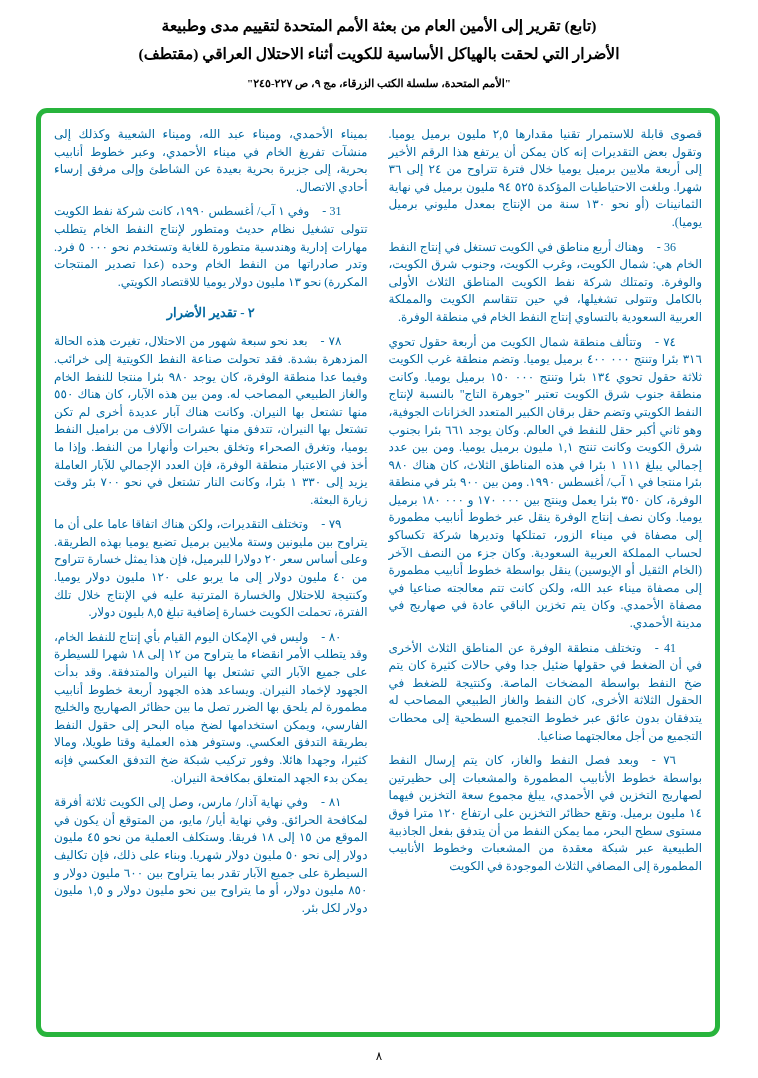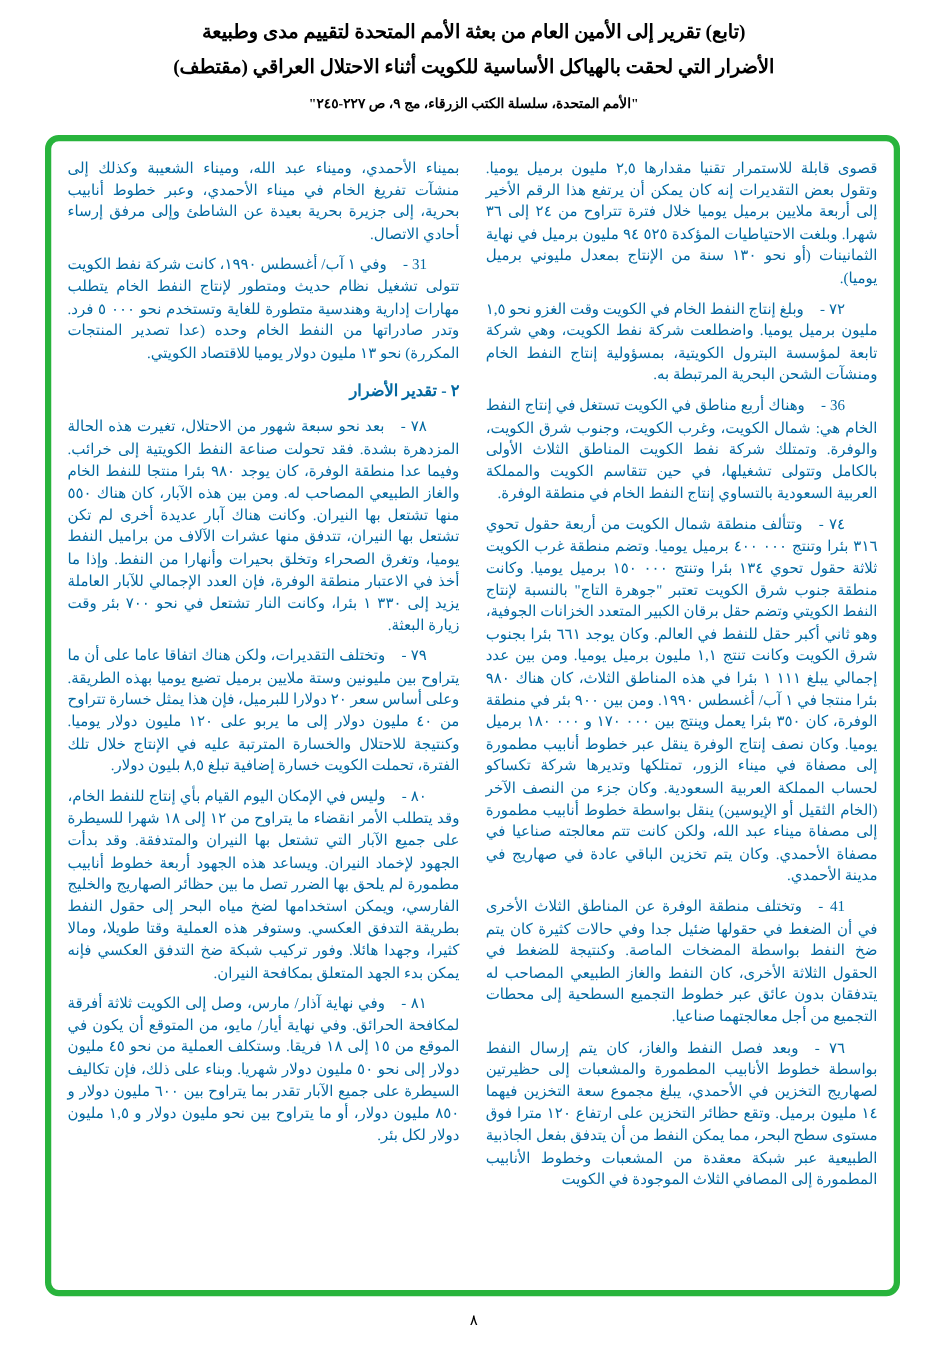--- a/index.html
+++ b/index.html
@@ -46,7 +46,6 @@
   <div class="frame" style="border-color: rgb(40, 180, 60);">
     <div class="col" id="col-right">
         <p class="para continuation">قصوى قابلة للاستمرار تقنيا مقدارها ٢,٥ مليون برميل يوميا. وتقول بعض التقديرات إنه كان يمكن أن يرتفع هذا الرقم الأخير إلى أربعة ملايين برميل يوميا خلال فترة تتراوح من ٢٤ إلى ٣٦ شهرا. وبلغت الاحتياطيات المؤكدة ٥٢٥ ٩٤ مليون برميل في نهاية الثمانينات (أو نحو ١٣٠ سنة من الإنتاج بمعدل مليوني برميل يوميا).</p>
-        <p class="para numbered"><span class="pnum">٧٢ -</span>وبلغ إنتاج النفط الخام في الكويت وقت الغزو نحو ١,٥ مليون برميل يوميا. واضطلعت شركة نفط الكويت، وهي شركة تابعة لمؤسسة البترول الكويتية، بمسؤولية إنتاج النفط الخام ومنشآت الشحن البحرية المرتبطة به.</p>
         <p class="para numbered"><span class="pnum">36 -</span>وهناك أربع مناطق في الكويت تستغل في إنتاج النفط الخام هي: شمال الكويت، وغرب الكويت، وجنوب شرق الكويت، والوفرة. وتمتلك شركة نفط الكويت المناطق الثلاث الأولى بالكامل وتتولى تشغيلها، في حين تتقاسم الكويت والمملكة العربية السعودية بالتساوي إنتاج النفط الخام في منطقة الوفرة.</p>
         <p class="para numbered"><span class="pnum">٧٤ -</span>وتتألف منطقة شمال الكويت من أربعة حقول تحوي ٣١٦ بئرا وتنتج ٠٠٠ ٤٠٠ برميل يوميا. وتضم منطقة غرب الكويت ثلاثة حقول تحوي ١٣٤ بئرا وتنتج ٠٠٠ ١٥٠ برميل يوميا. وكانت منطقة جنوب شرق الكويت تعتبر "جوهرة التاج" بالنسبة لإنتاج النفط الكويتي وتضم حقل برقان الكبير المتعدد الخزانات الجوفية، وهو ثاني أكبر حقل للنفط في العالم. وكان يوجد ٦٦١ بئرا بجنوب شرق الكويت وكانت تنتج ١,١ مليون برميل يوميا. ومن بين عدد إجمالي يبلغ ١١١ ١ بئرا في هذه المناطق الثلاث، كان هناك ٩٨٠ بئرا منتجا في ١ آب/ أغسطس ١٩٩٠. ومن بين ٩٠٠ بئر في منطقة الوفرة، كان ٣٥٠ بئرا يعمل وينتج بين ٠٠٠ ١٧٠ و ٠٠٠ ١٨٠ برميل يوميا. وكان نصف إنتاج الوفرة ينقل عبر خطوط أنابيب مطمورة إلى مصفاة في ميناء الزور، تمتلكها وتديرها شركة تكساكو لحساب المملكة العربية السعودية. وكان جزء من النصف الآخر (الخام الثقيل أو الإيوسين) ينقل بواسطة خطوط أنابيب مطمورة إلى مصفاة ميناء عبد الله، ولكن كانت تتم معالجته صناعيا في مصفاة الأحمدي. وكان يتم تخزين الباقي عادة في صهاريج في مدينة الأحمدي.</p>
         <p class="para numbered"><span class="pnum">41 -</span>وتختلف منطقة الوفرة عن المناطق الثلاث الأخرى في أن الضغط في حقولها ضئيل جدا وفي حالات كثيرة كان يتم ضخ النفط بواسطة المضخات الماصة. وكنتيجة للضغط في الحقول الثلاثة الأخرى، كان النفط والغاز الطبيعي المصاحب له يتدفقان بدون عائق عبر خطوط التجميع السطحية إلى محطات التجميع من أجل معالجتهما صناعيا.</p>

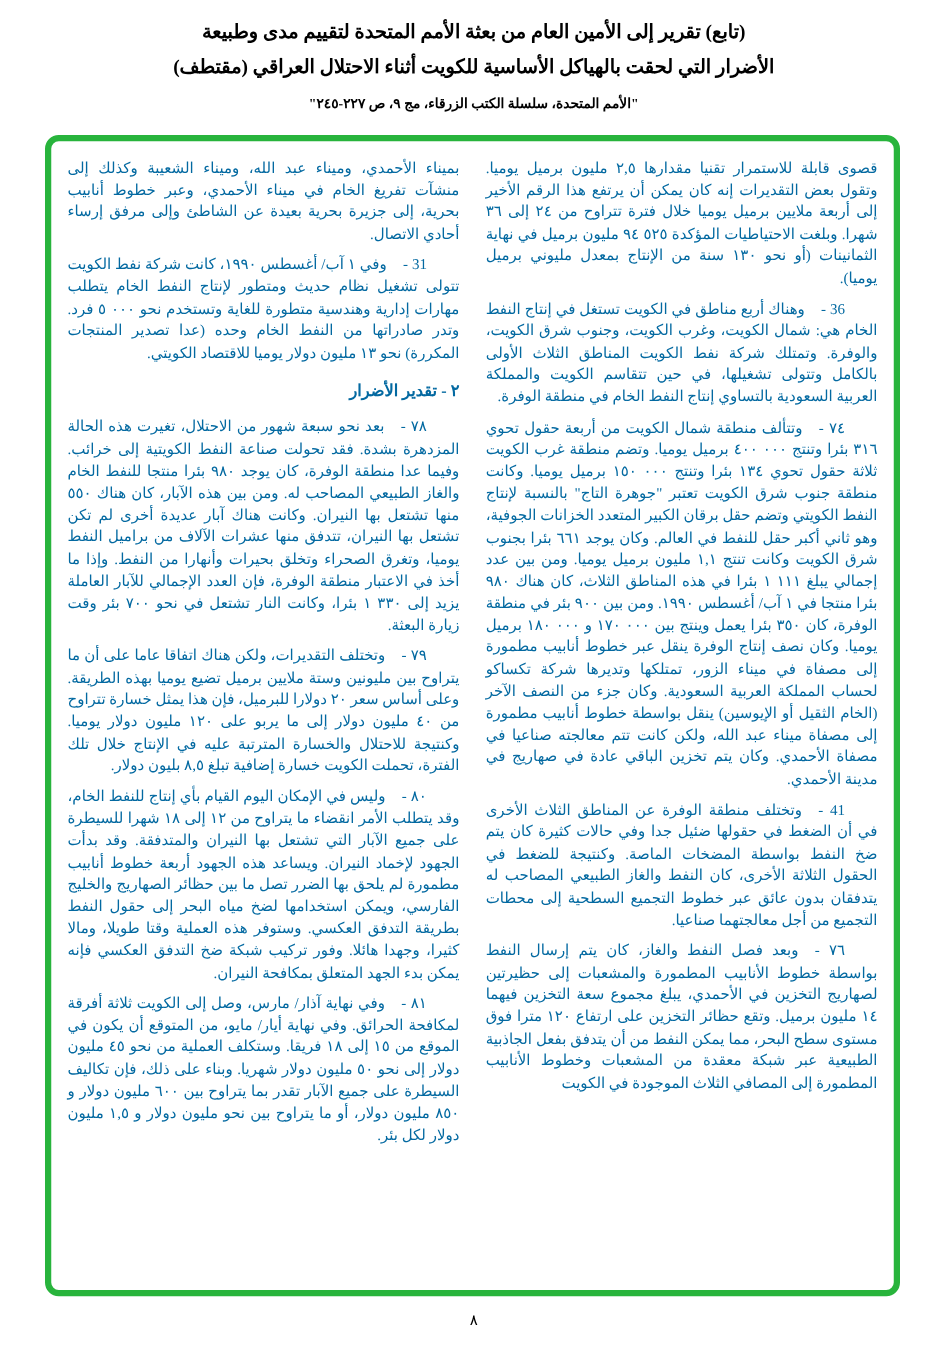--- a/index.html
+++ b/index.html
@@ -25,7 +25,7 @@
   .pnum{display:inline;margin-inline-end:13px;}
   .sec-heading{
     font-weight:bold;font-size:13px;line-height:18px;margin:13px 0 11px 0;
-    text-align:right;
+    text-align:center;
   }
   .pagenum{
     position:absolute;bottom:14px;right:0;left:0;text-align:center;

